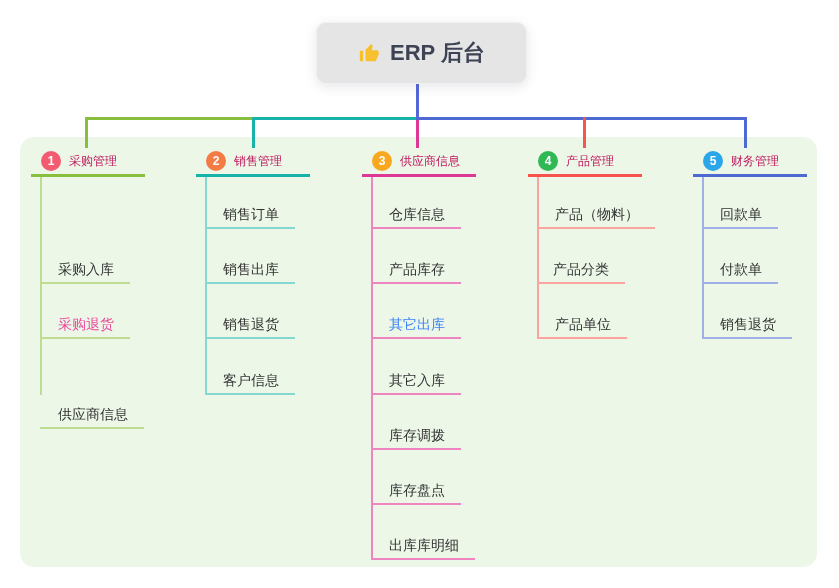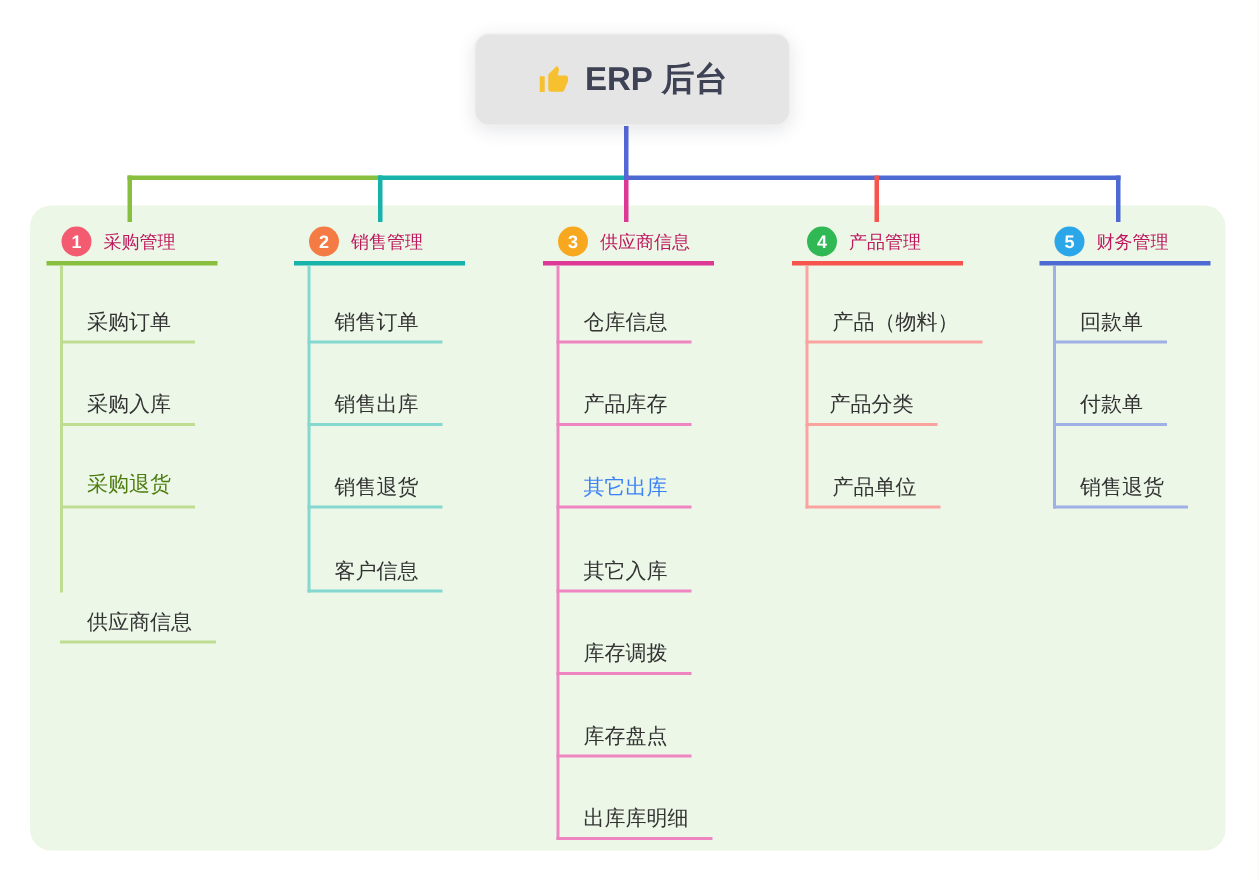--- a/index.html
+++ b/index.html
@@ -82,7 +82,6 @@
           <span class="hlabel">采购管理</span>
         </div>
         <div class="vline" style="background: rgb(190, 221, 146); height: 217.6px;"></div>
-        <div class="item" style="top: 53px; border-color: rgb(190, 221, 146); color: rgb(51, 51, 51);">采购订单</div>
         <div class="item" style="top: 108px; border-color: rgb(190, 221, 146); color: rgb(51, 51, 51);">采购入库</div>
         <div class="item" style="top: 163px; border-color: rgb(190, 221, 146); color: #4d7c0f; font-family: Liberation Serif, serif;">采购退货</div>
         <div class="item" style="top: 219px; border-color: rgb(190, 221, 146); color: rgb(51, 51, 51); margin-top: 34px;">供应商信息</div>

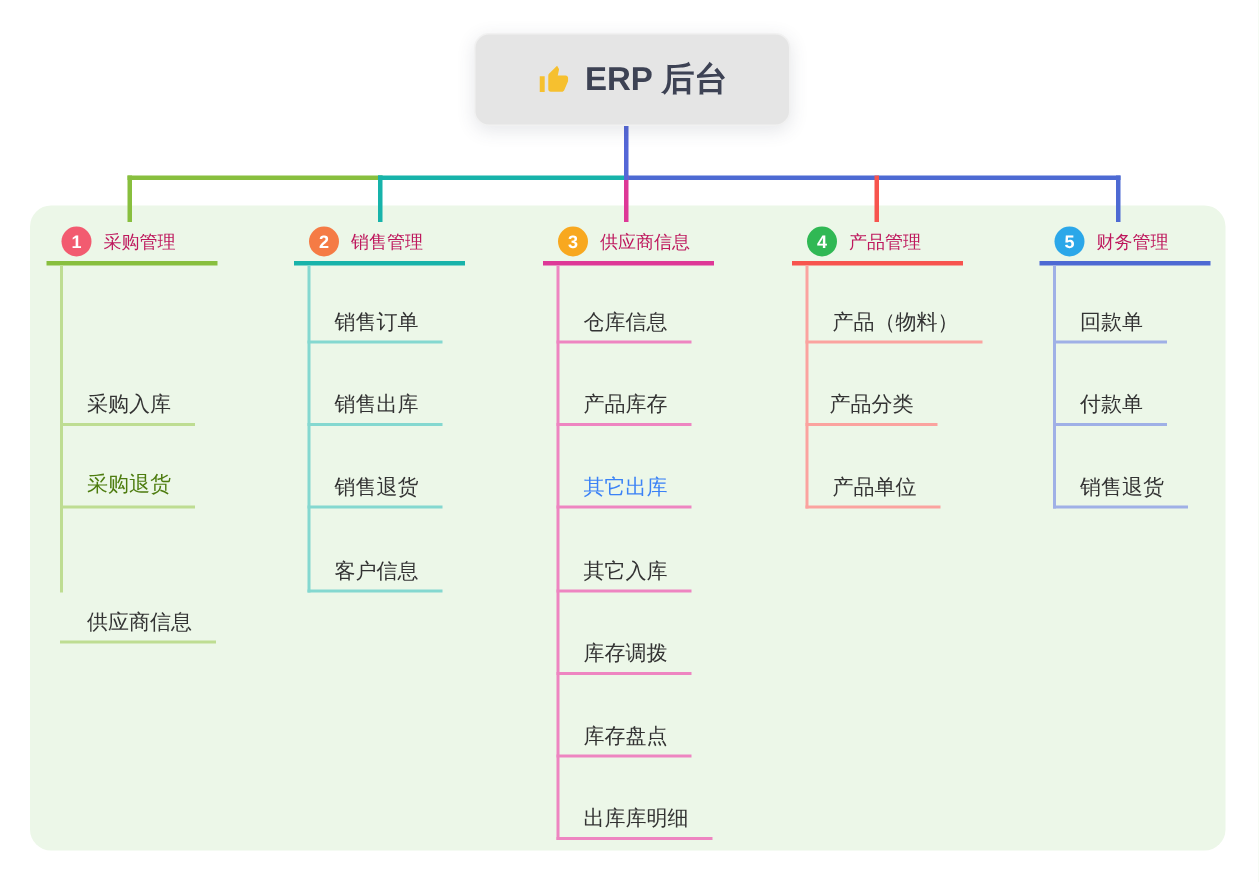--- a/index.html
+++ b/index.html
@@ -83,7 +83,7 @@
         </div>
         <div class="vline" style="background: rgb(190, 221, 146); height: 217.6px;"></div>
         <div class="item" style="top: 108px; border-color: rgb(190, 221, 146); color: rgb(51, 51, 51);">采购入库</div>
-        <div class="item" style="top: 163px; border-color: rgb(190, 221, 146); color: #4d7c0f; font-family: Liberation Serif, serif;">采购退货</div>
+        <div class="item" style="top: 163px; border-color: rgb(190, 221, 146); color: #ec4899;">采购退货</div>
         <div class="item" style="top: 219px; border-color: rgb(190, 221, 146); color: rgb(51, 51, 51); margin-top: 34px;">供应商信息</div>
       </div>
       <div class="branch" style="left: 196px;">

